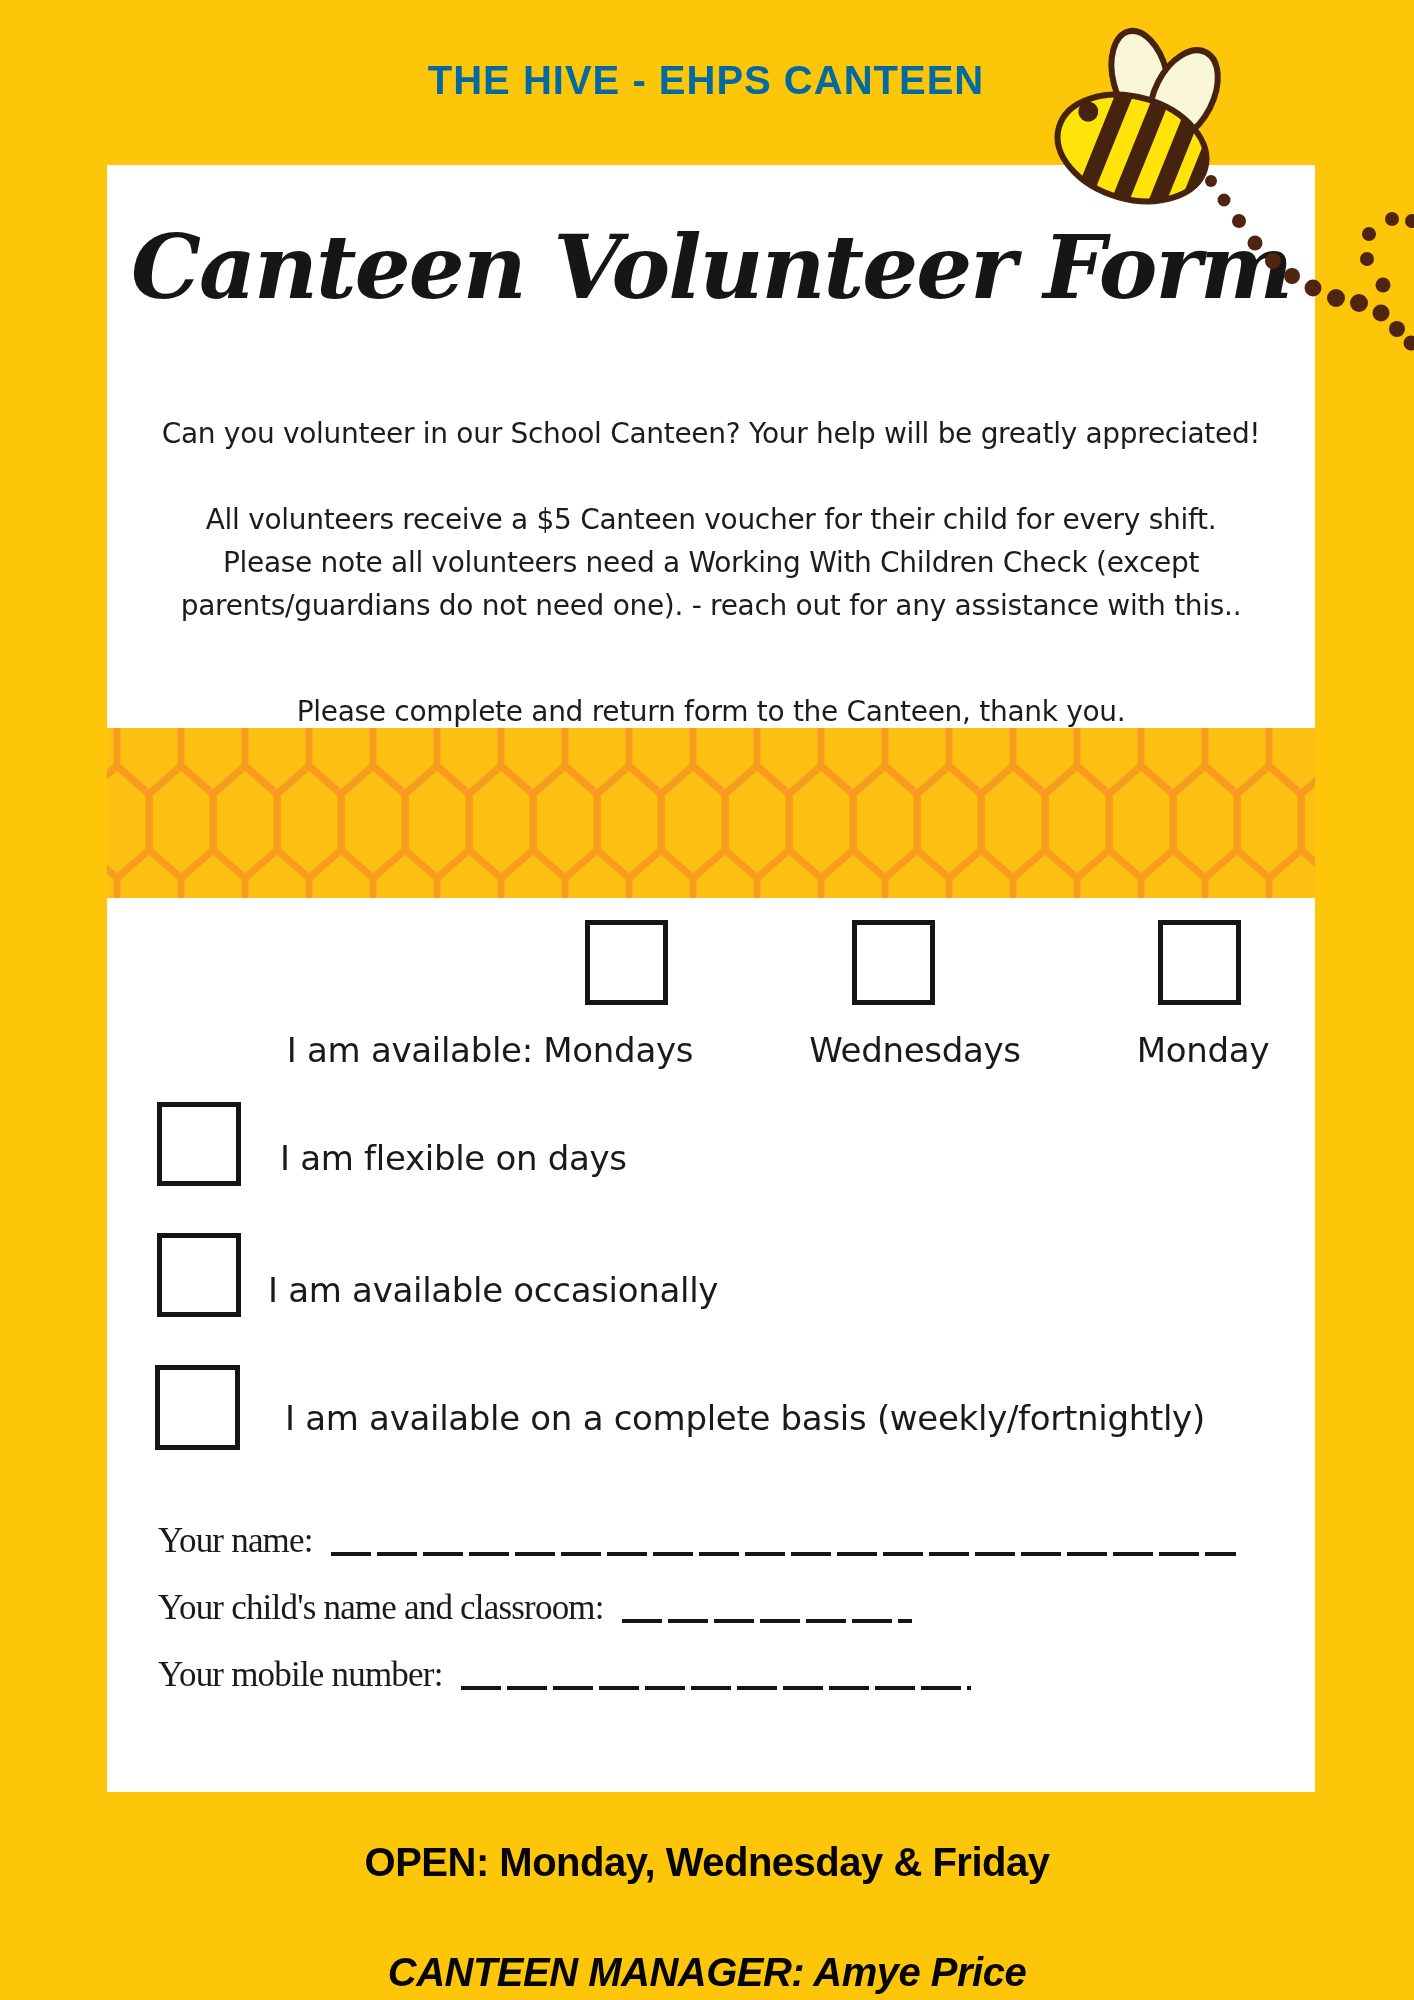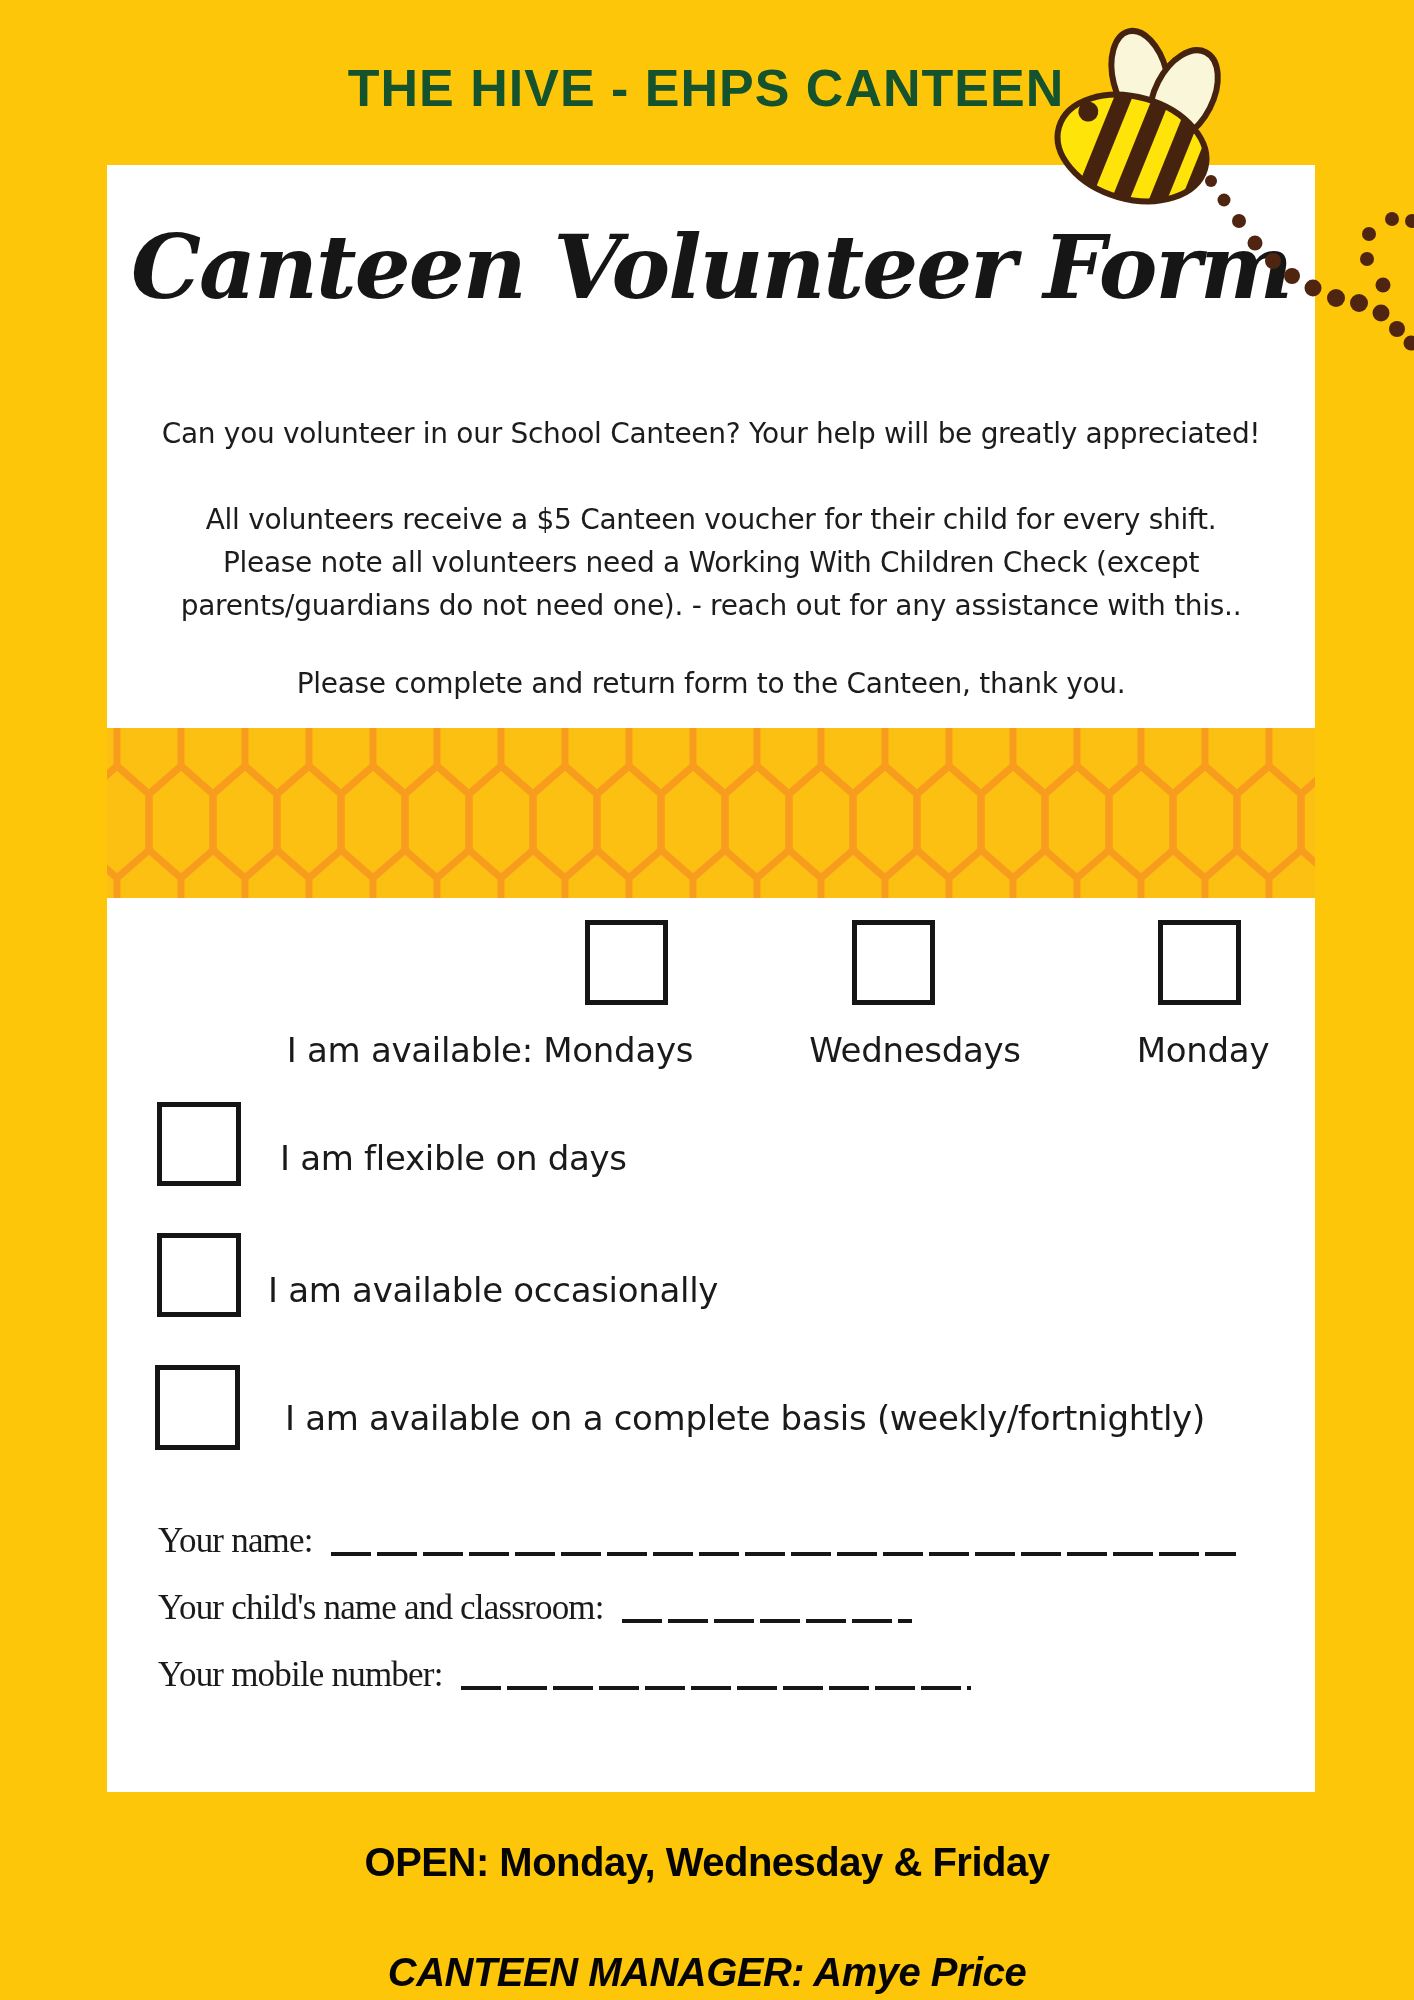--- a/index.html
+++ b/index.html
@@ -16,8 +16,8 @@
     position:absolute;left:0;top:58px;width:1412px;
     text-align:center;
     font-family:"Liberation Sans", sans-serif;
-    font-weight:bold;font-size:52px;letter-spacing:1px;
-    color:#14532d;
+    font-weight:bold;font-size:40px;letter-spacing:1px;
+    color:#0369a1;
   }
   
   .card{

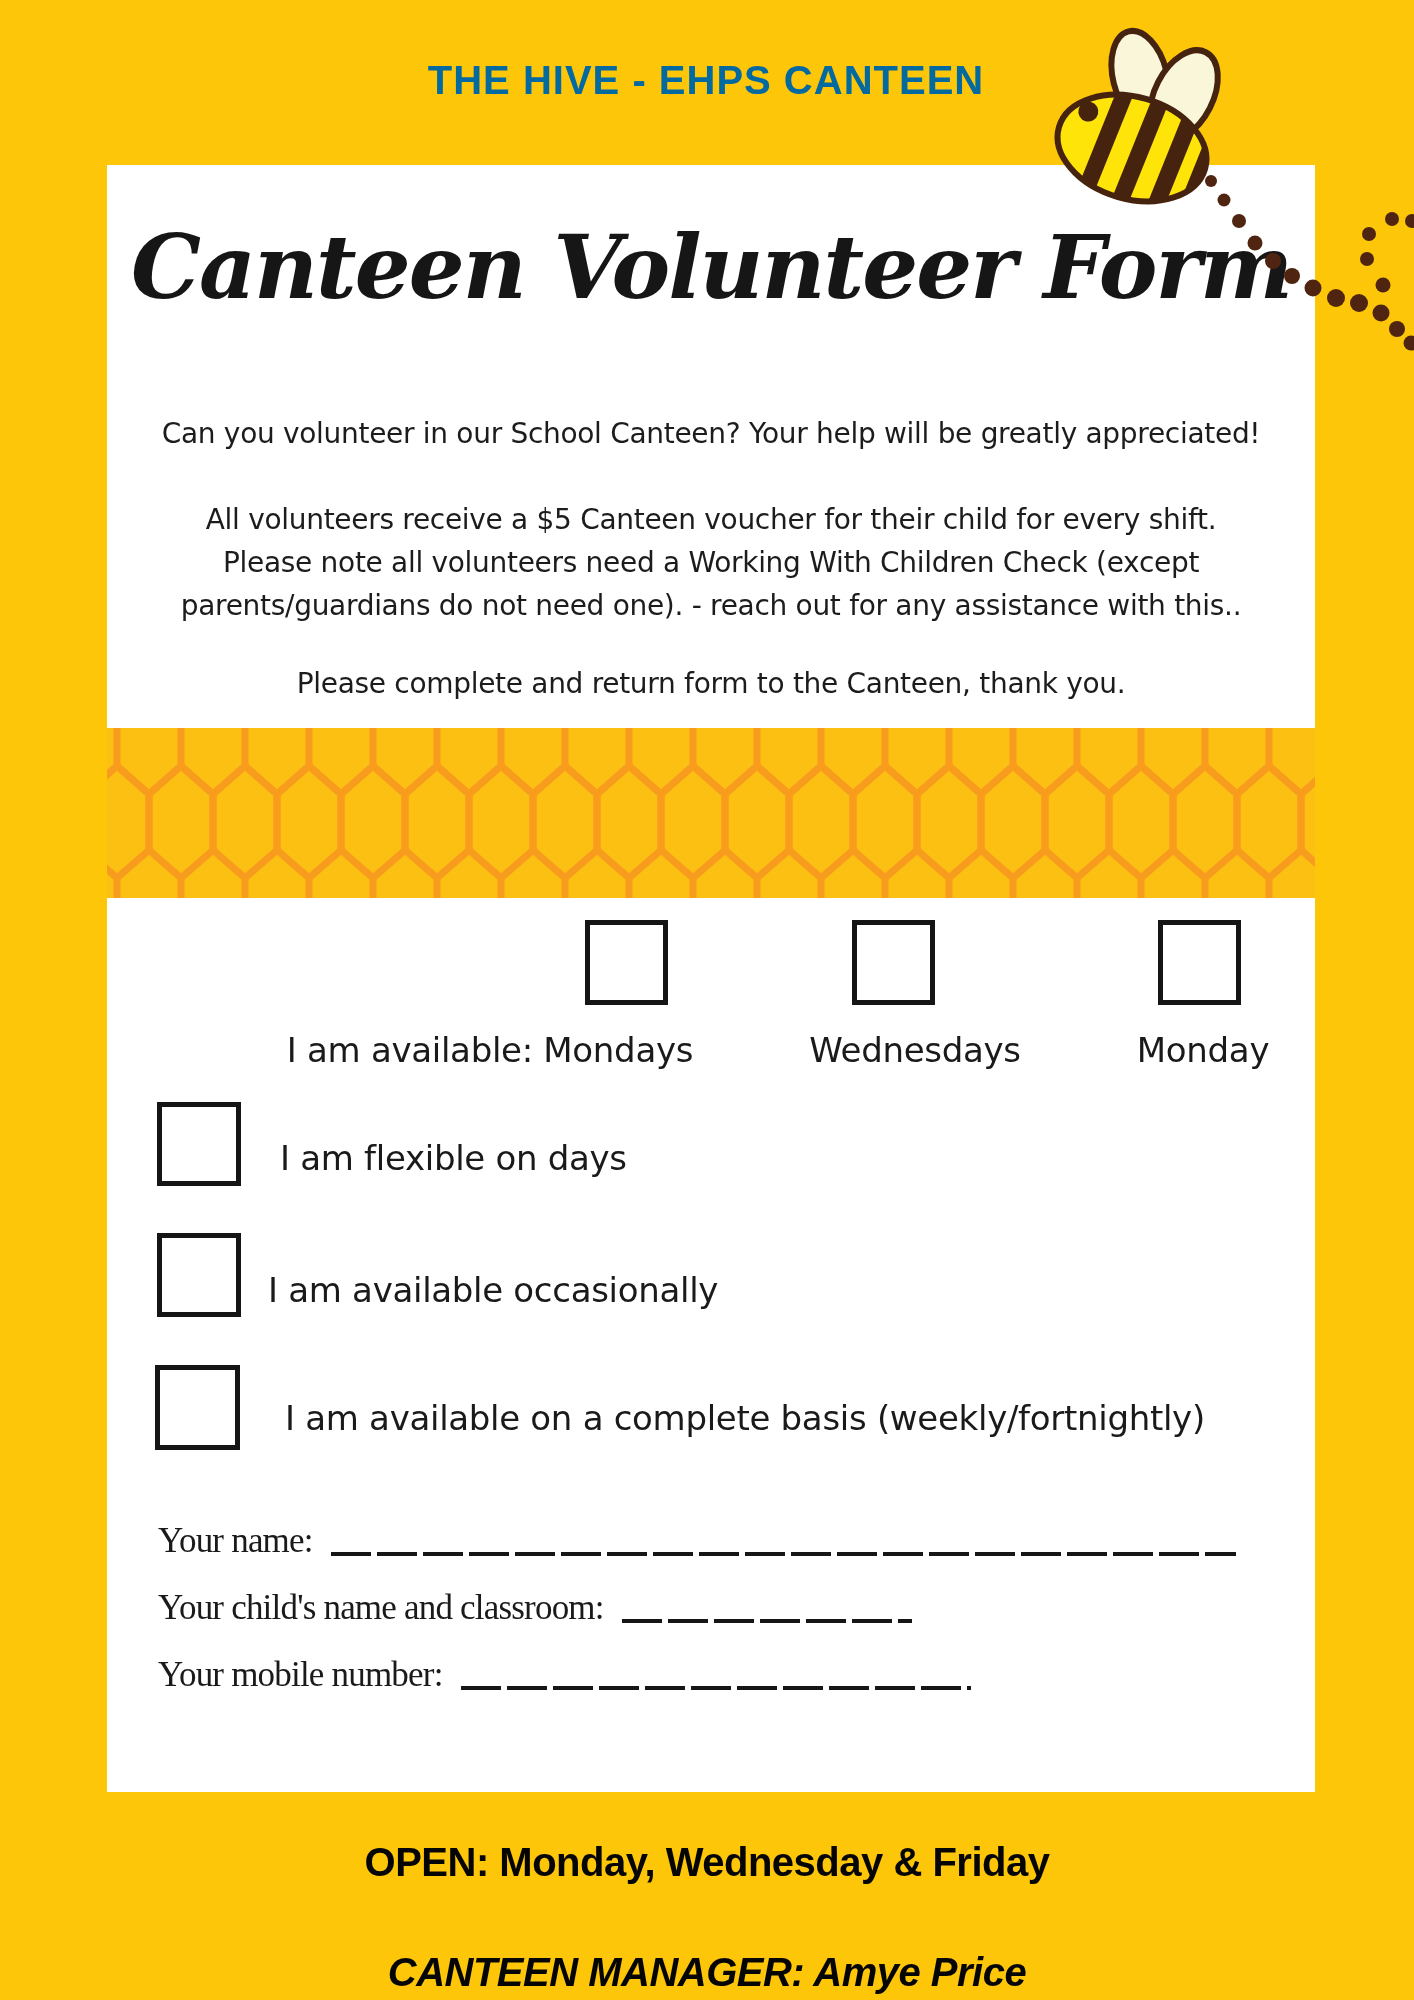--- a/index.html
+++ b/index.html
@@ -40,7 +40,7 @@
   }
   .para.intro{top:247px;line-height:44px;}
   .para.details{top:333px;line-height:43px;white-space:pre-wrap;}
-  .para.closing{top:497px;line-height:44px;}
+  .para.closing{top:525px;line-height:44px;}
   
   .honeycomb{position:absolute;left:107px;top:728px;}
   

